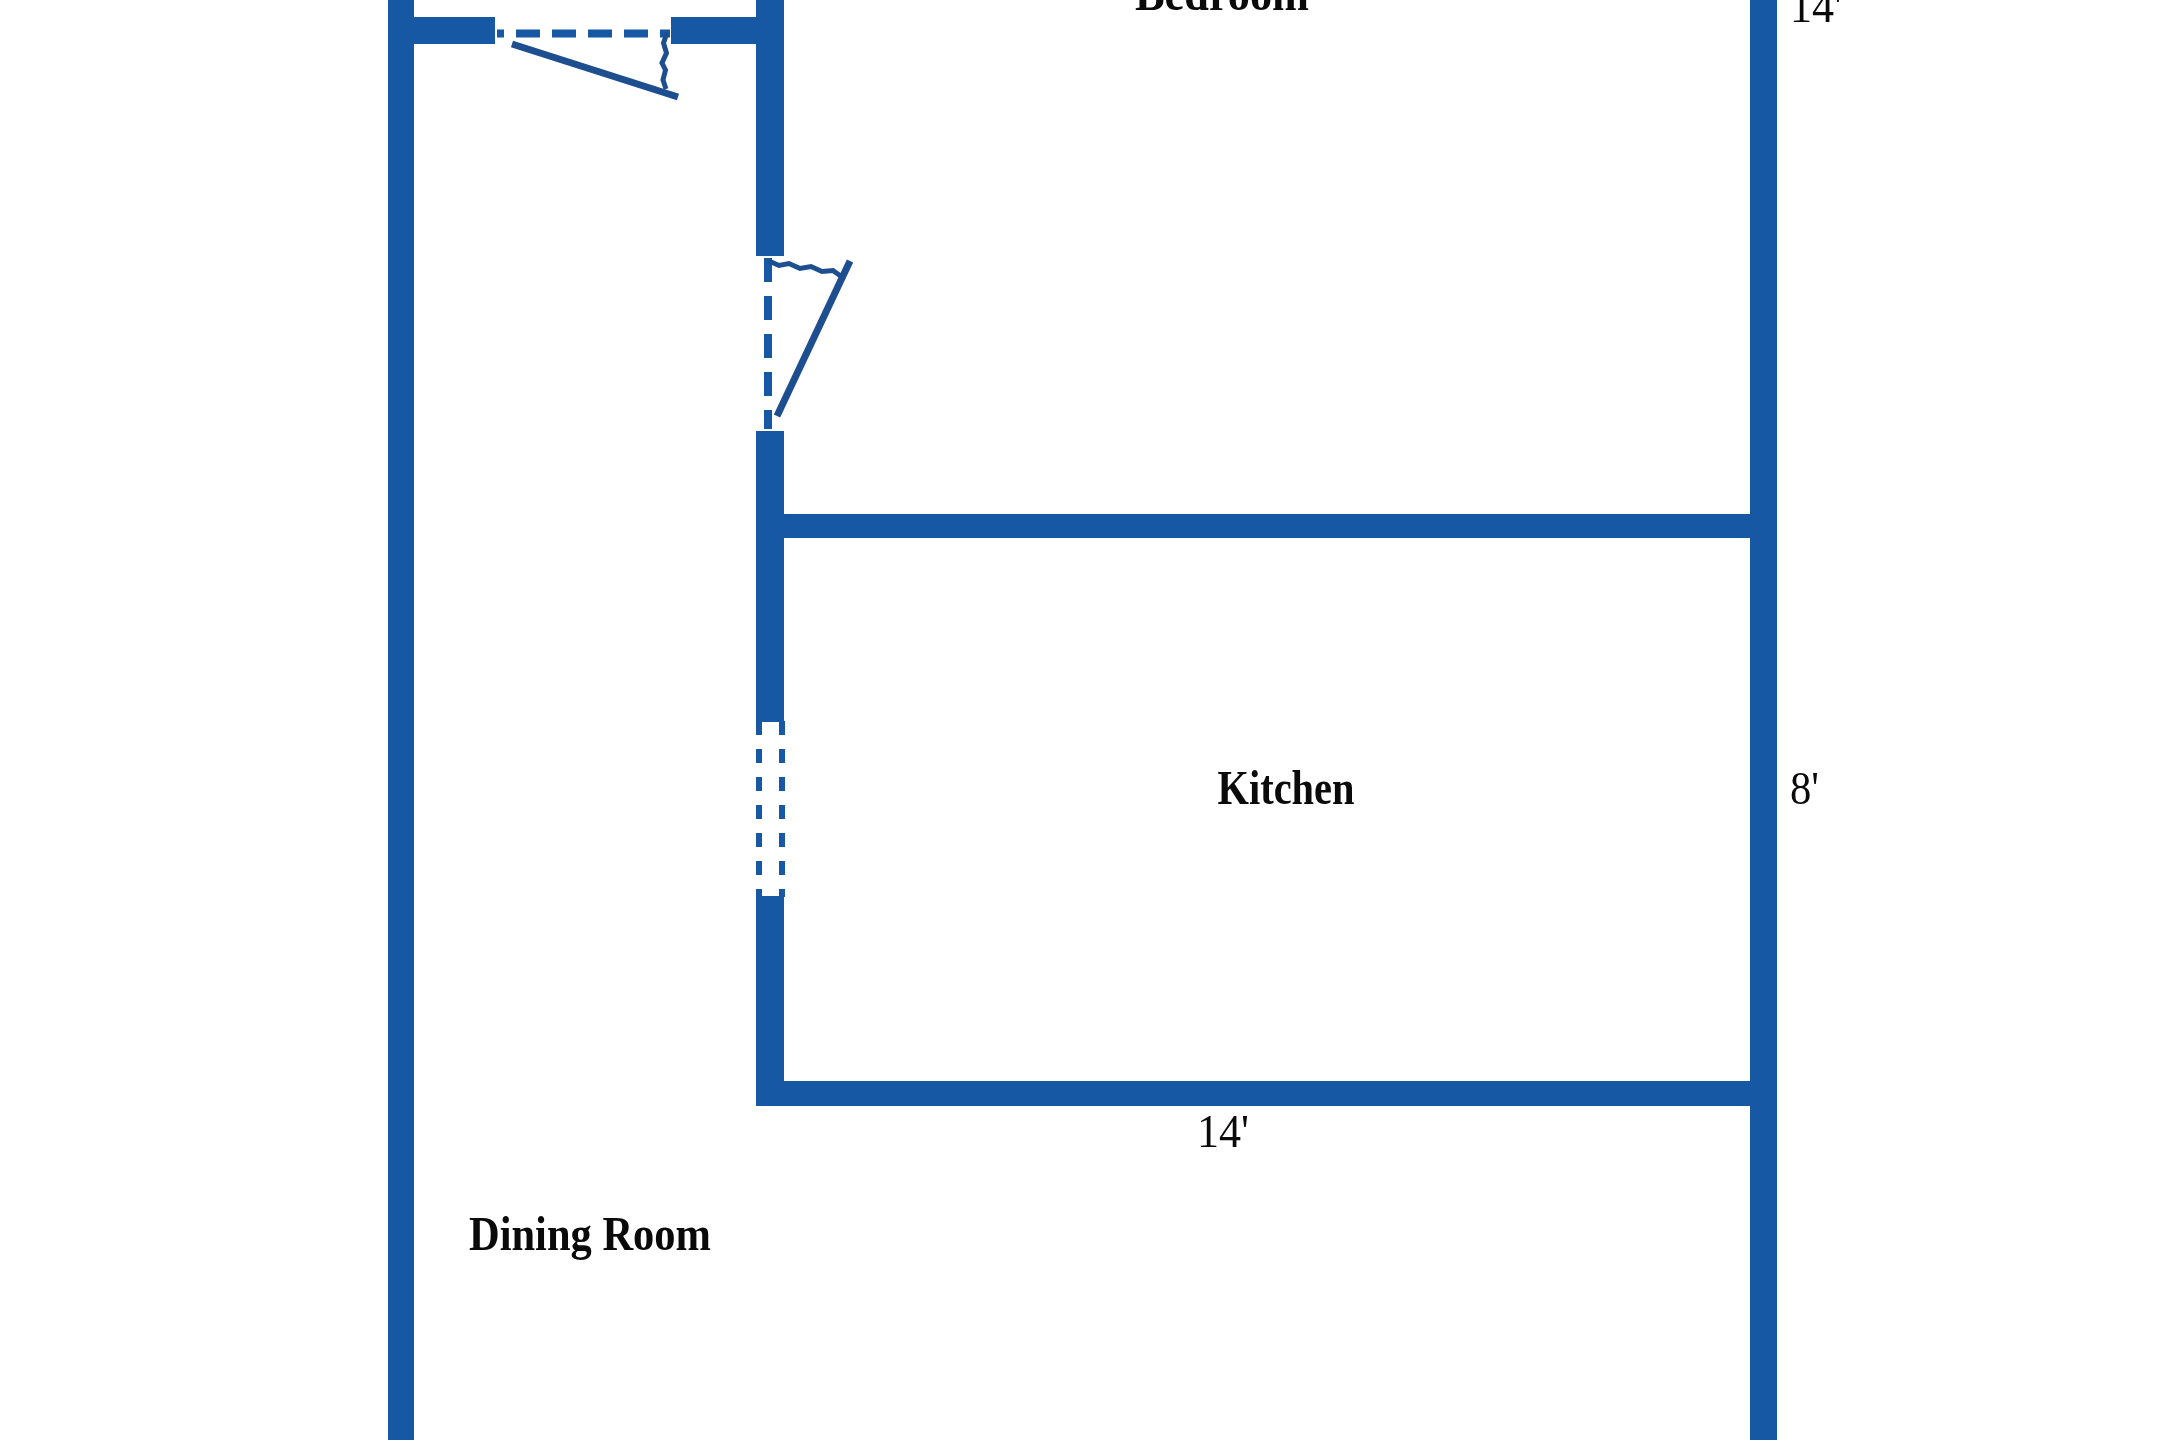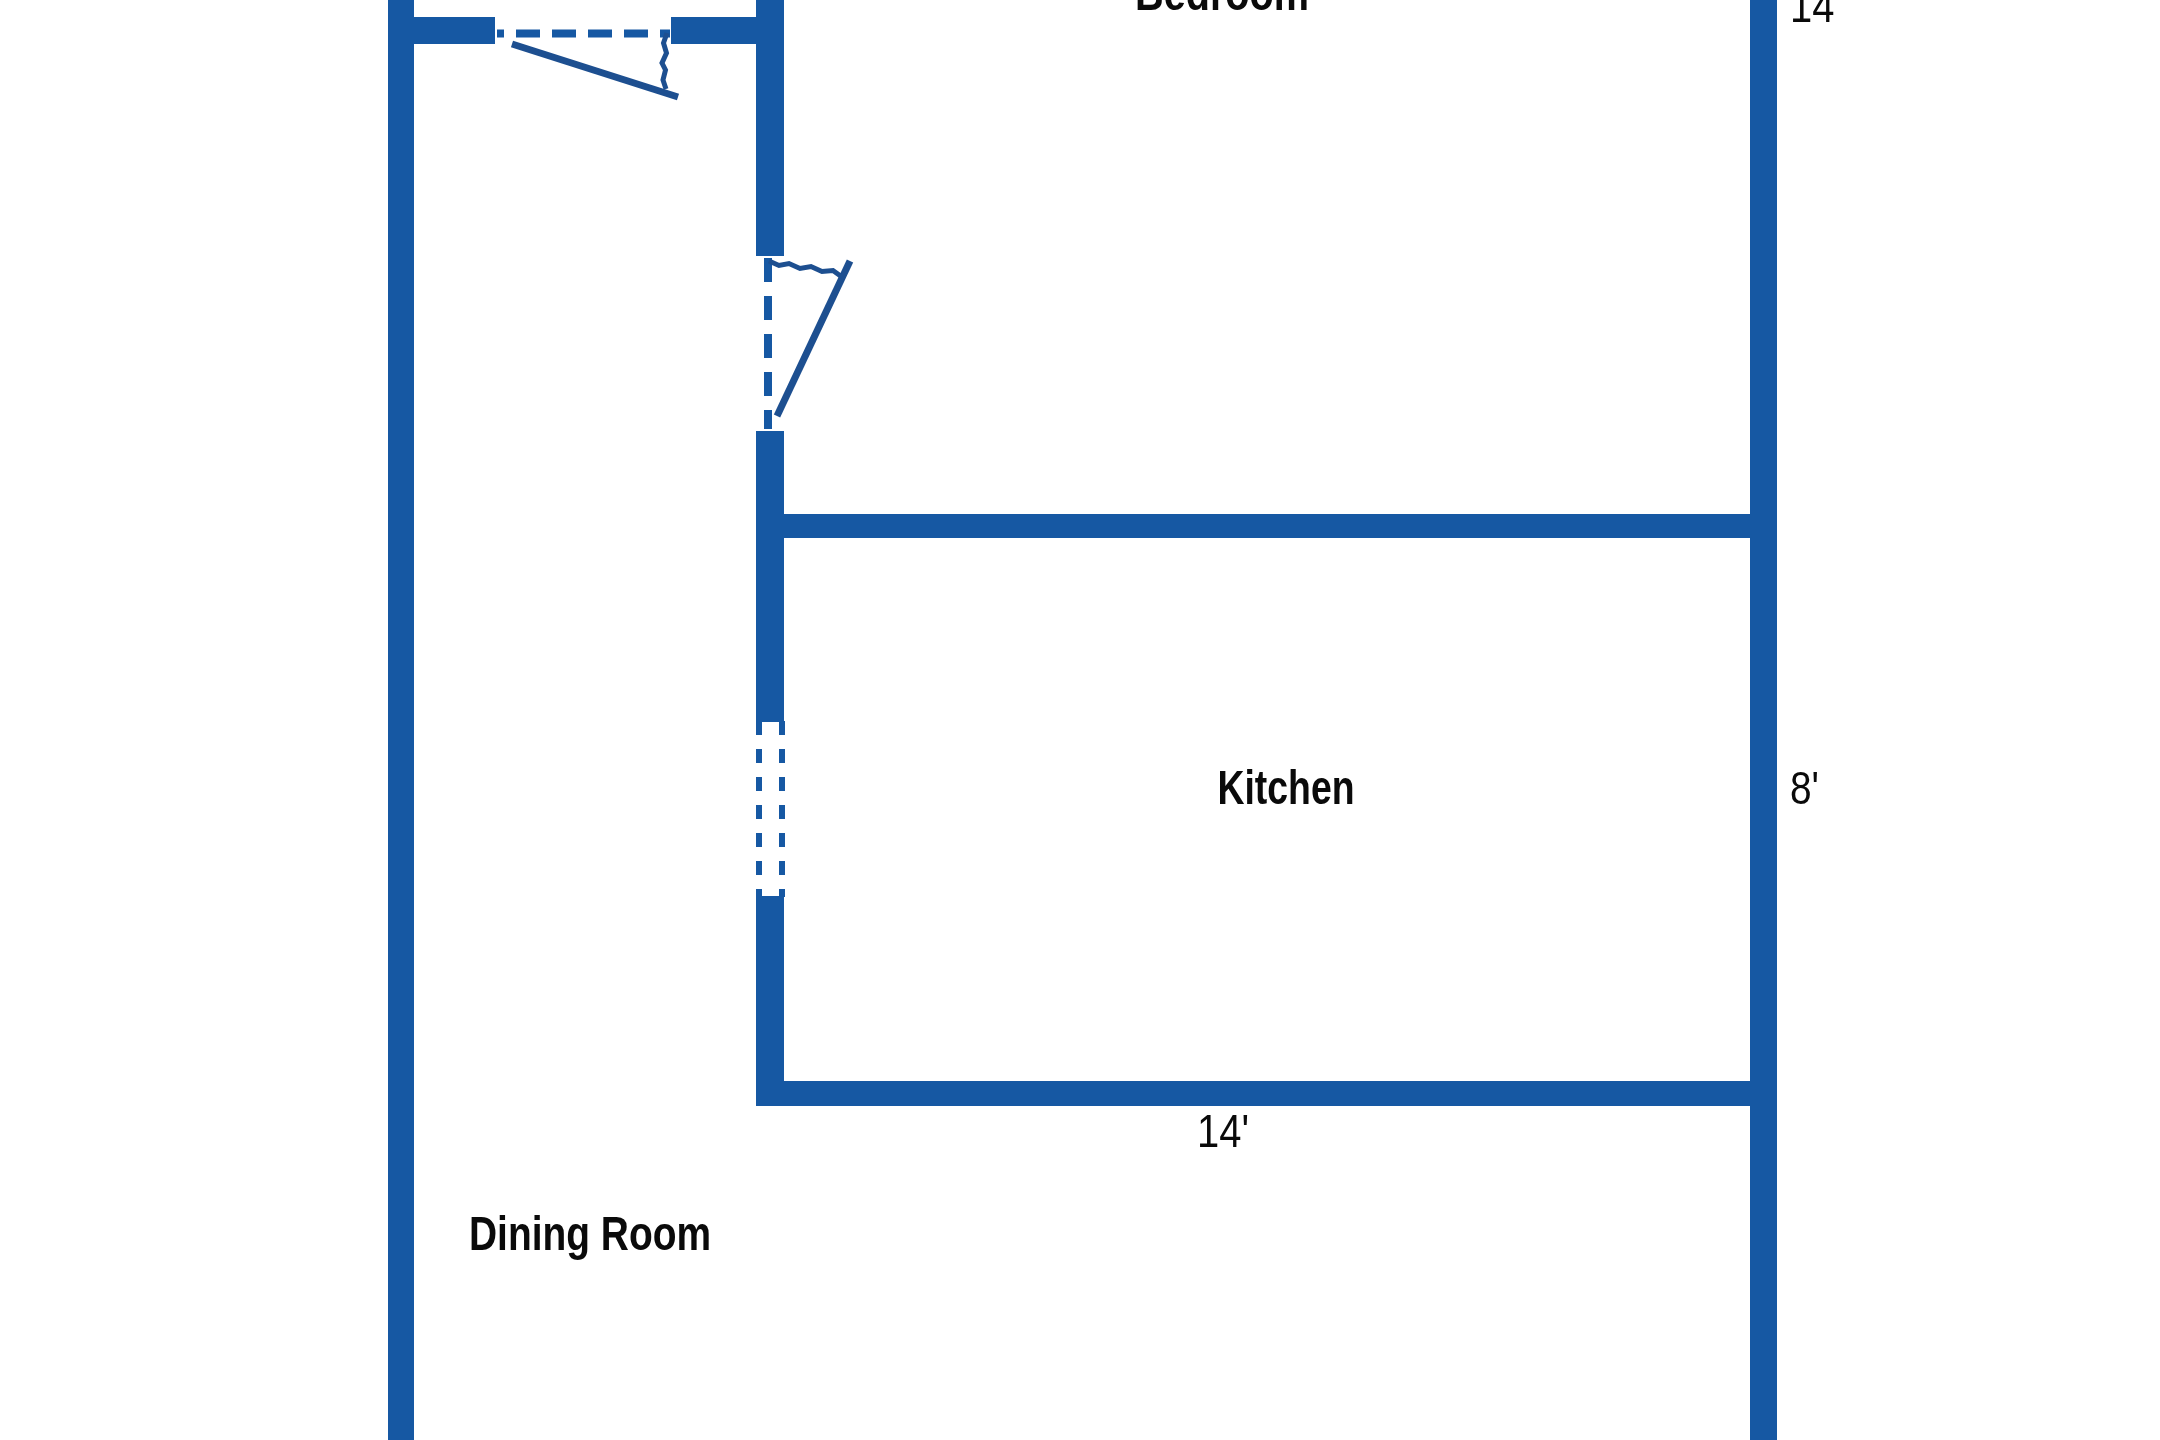--- a/index.html
+++ b/index.html
@@ -4,7 +4,7 @@
 <style>
   html,body{margin:0;padding:0;background:#ffffff;}
   .page{position:relative;width:2160px;height:1440px;background:#ffffff;overflow:hidden;
-        font-family:Liberation Sans, sans-serif;}
+        font-family:Liberation Serif, serif;}
   svg{display:block;}
 </style>
 </head>

